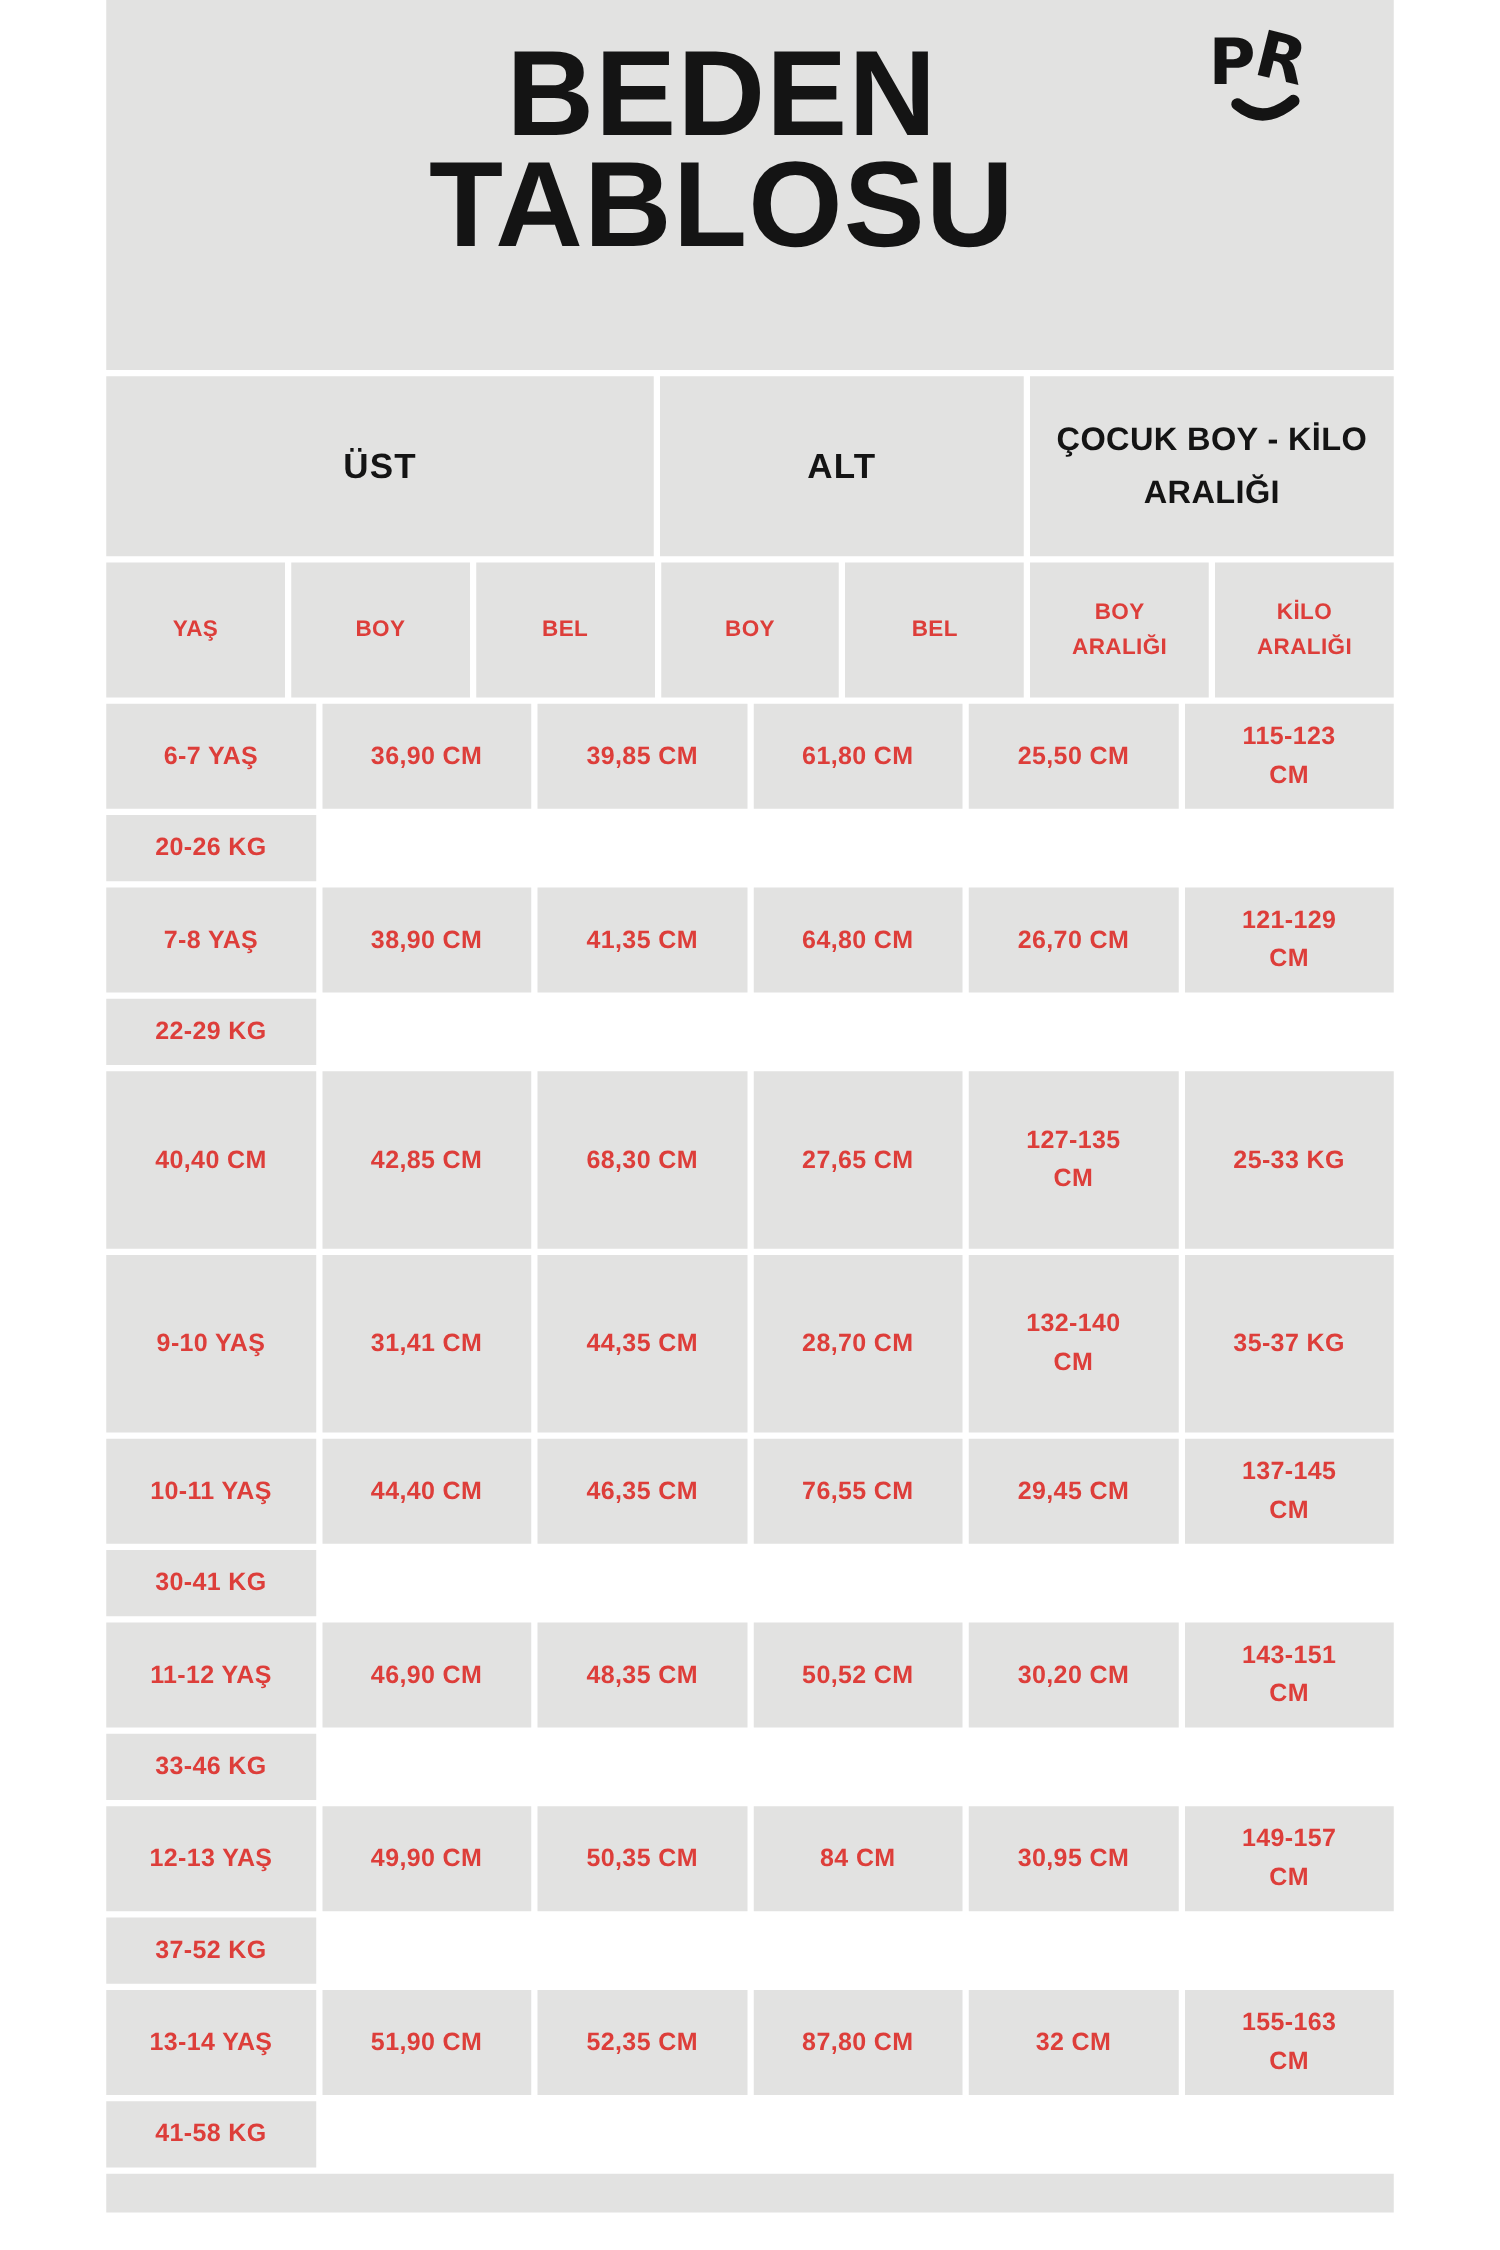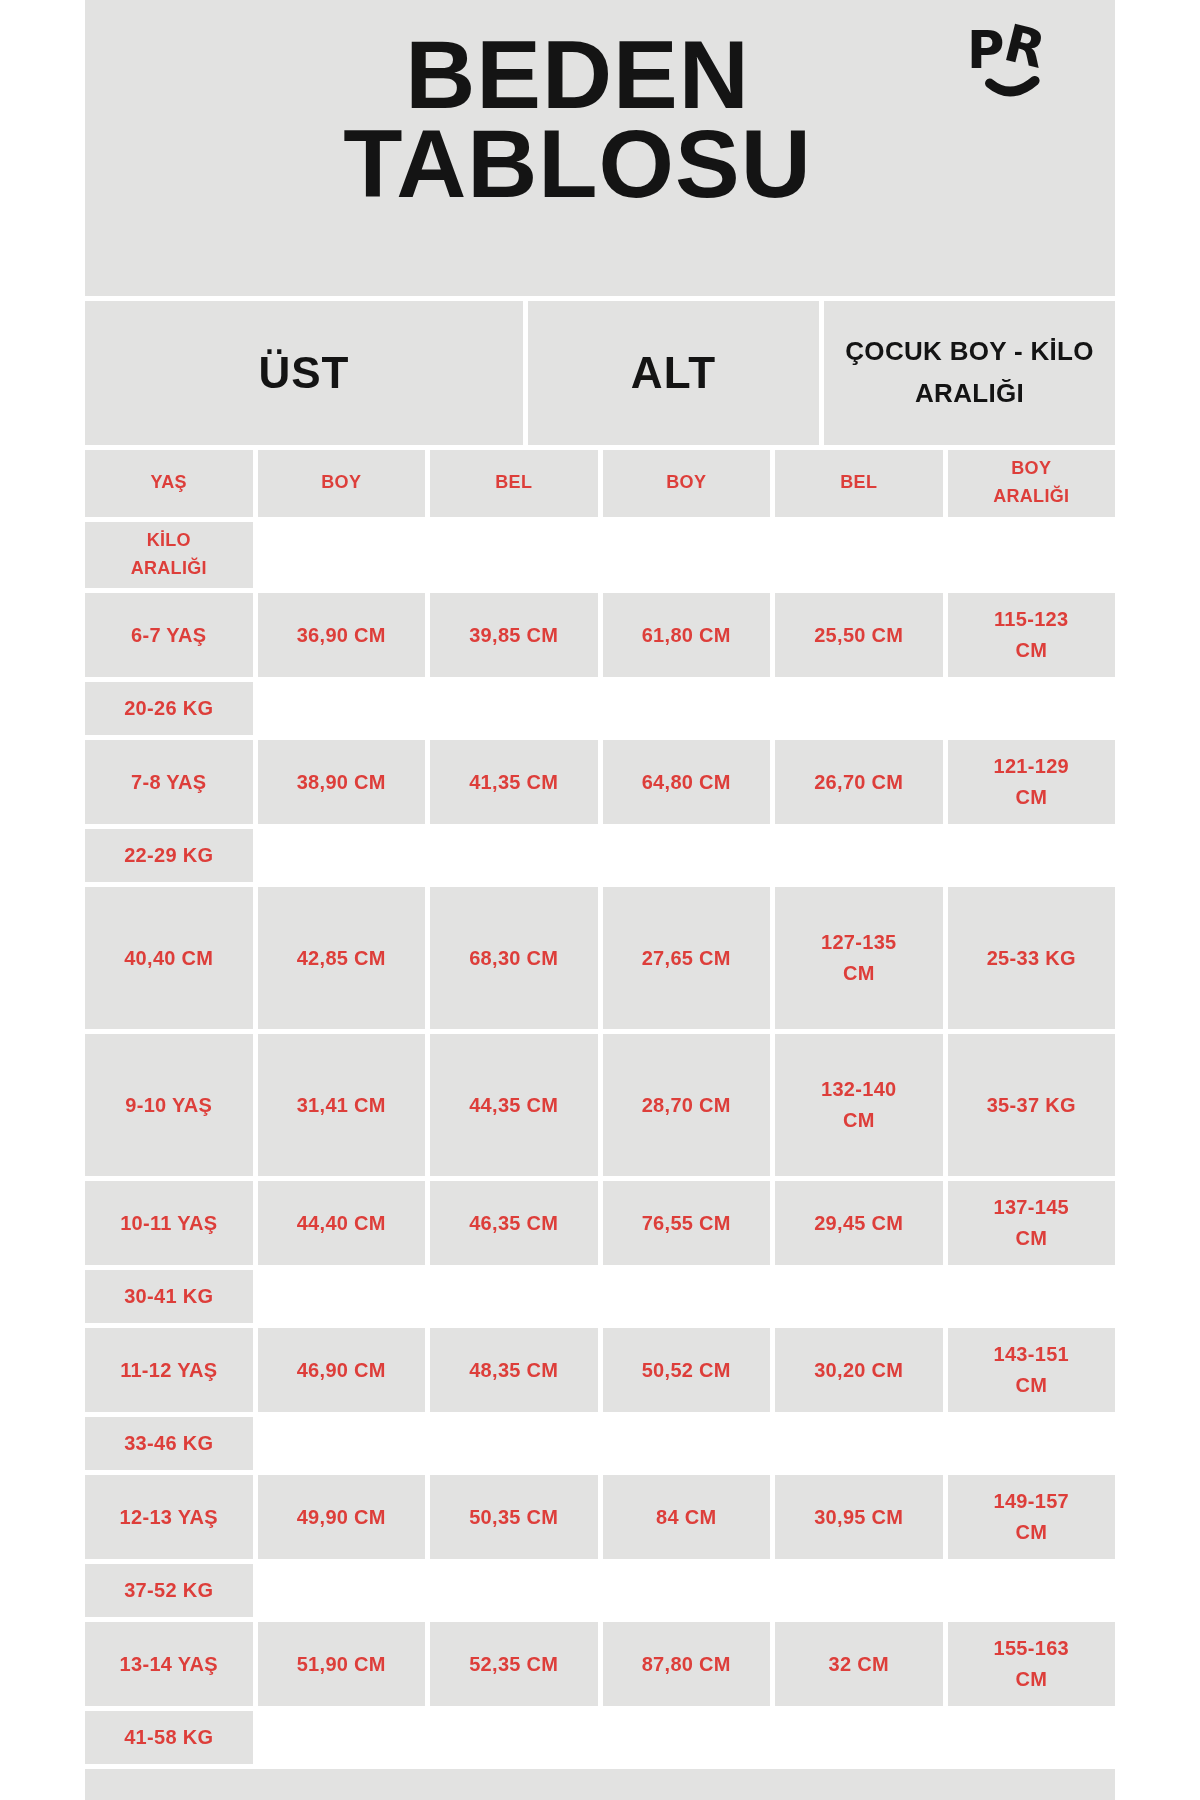--- a/index.html
+++ b/index.html
@@ -61,7 +61,7 @@
     text-align: center;
   }
   .group-label {
-    font-size: 44px;
+    font-size: 28px;
     font-weight: 800;
     color: #141414;
     letter-spacing: 1px;

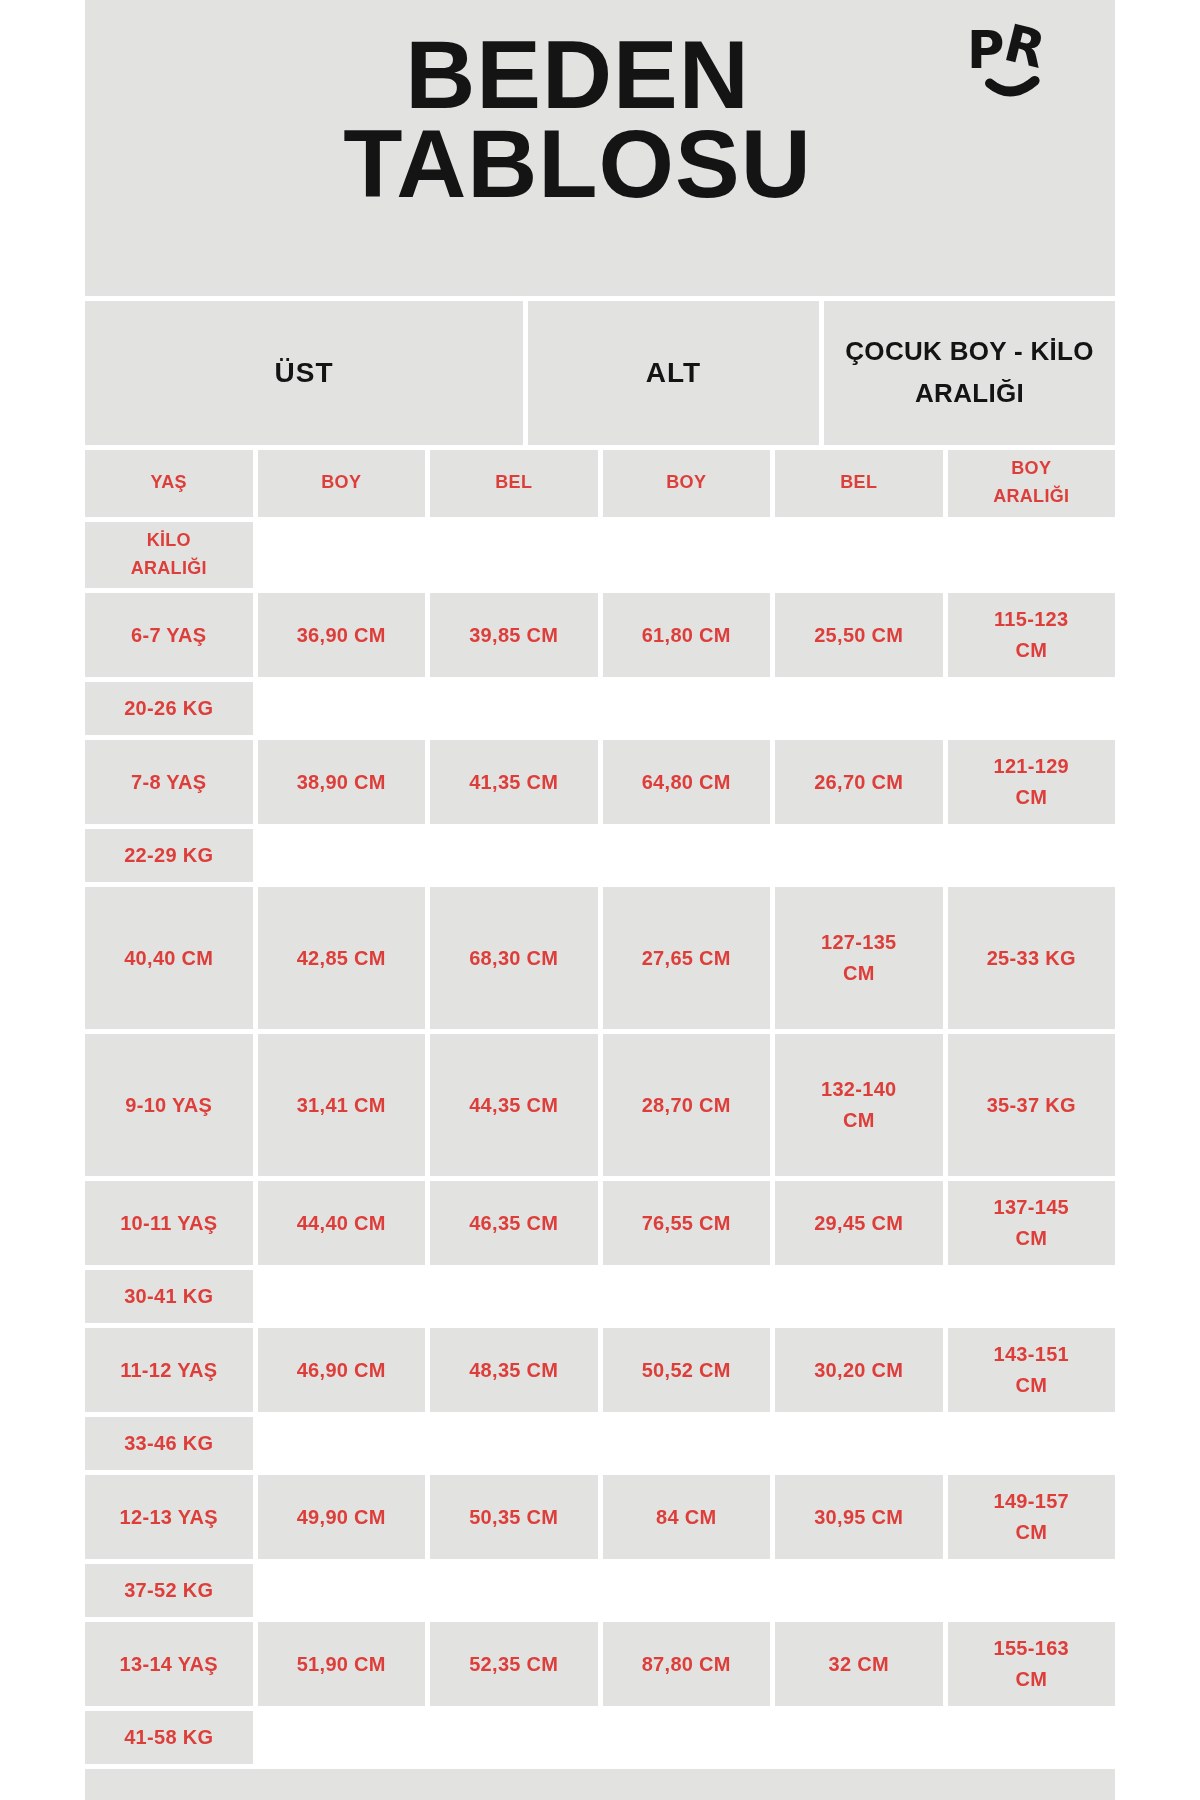--- a/index.html
+++ b/index.html
@@ -51,7 +51,7 @@
     margin-bottom: 5px;
   }
   .group-row { grid-template-columns: 438px 291px 291px; height: 144px; }
-  .subheader-row { grid-template-columns: repeat(6, 1fr); height: 138px; }
+  .subheader-row { grid-template-columns: repeat(7, 1fr); height: 108px; }
   .data-row { grid-template-columns: repeat(6, 1fr); height: 142px; }
   .cell {
     background: #e2e2e1;

